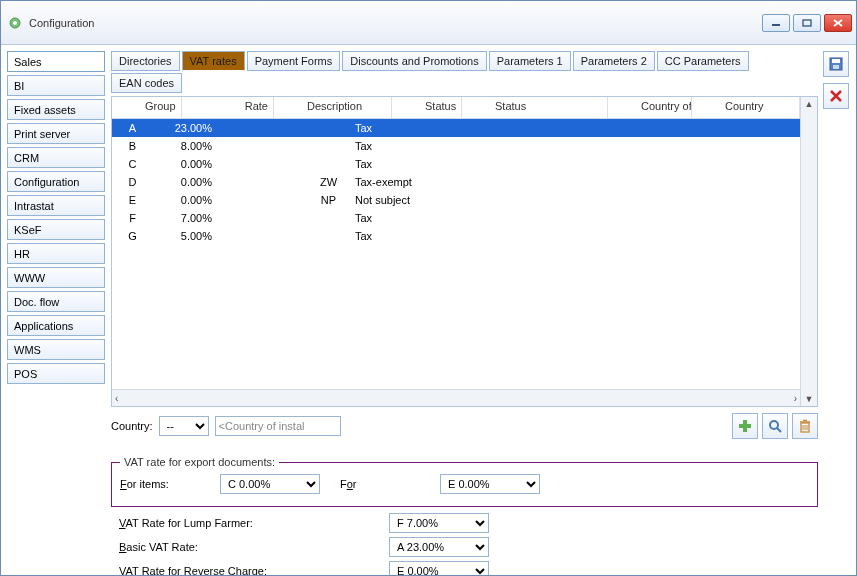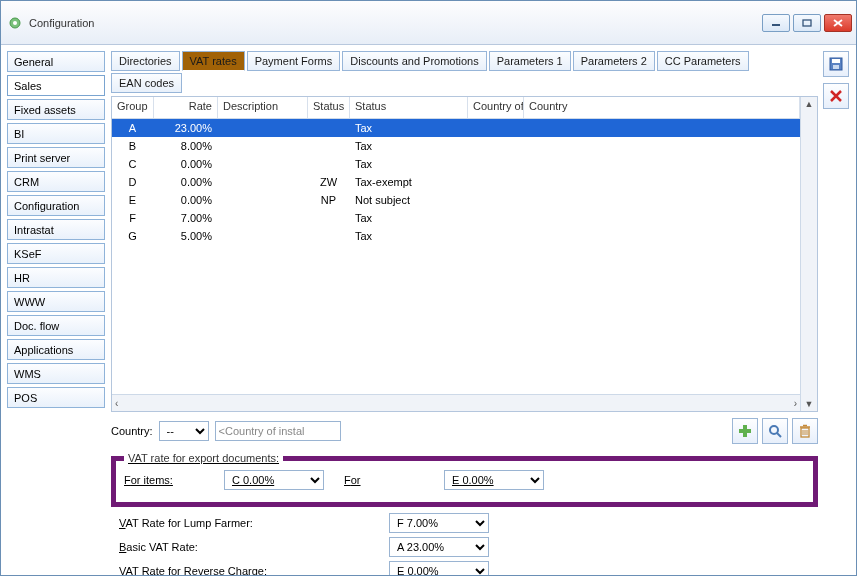--- a/index.html
+++ b/index.html
@@ -216,7 +216,6 @@
 
 <div class="content">
   <div class="leftnav" id="leftnav">
-      <div class="navitem">General</div>
       <div class="navitem active">Sales</div>
       <div class="navitem">Fixed assets</div>
       <div class="navitem">BI</div>

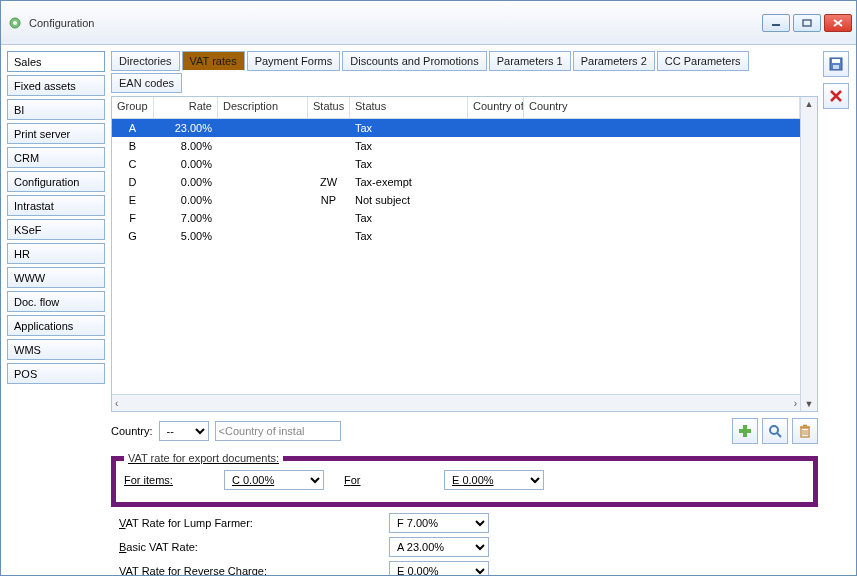--- a/index.html
+++ b/index.html
@@ -217,8 +217,8 @@
 <div class="content">
   <div class="leftnav" id="leftnav">
       <div class="navitem active">Sales</div>
+      <div class="navitem">BI</div>
       <div class="navitem">Fixed assets</div>
-      <div class="navitem">BI</div>
       <div class="navitem">Print server</div>
       <div class="navitem">CRM</div>
       <div class="navitem">Configuration</div>

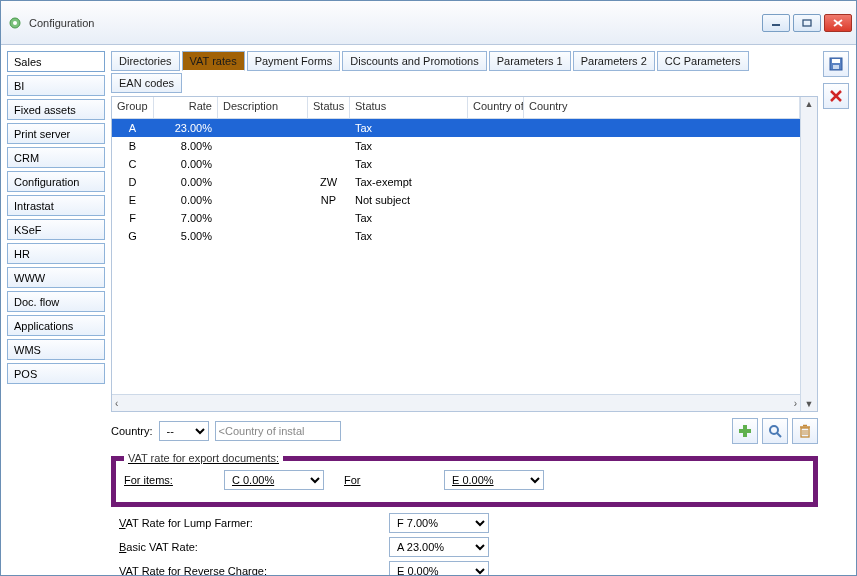--- a/index.html
+++ b/index.html
@@ -117,7 +117,7 @@
     border-right:1px solid #d7e0ec;
     padding:3px 5px;
     color:#333;
-    overflow:hidden;white-space:nowrap;
+    overflow:hidden;white-space:nowrap;margin-left:28px;
   }
   .gh.right { text-align:right; }
   .grid-body {

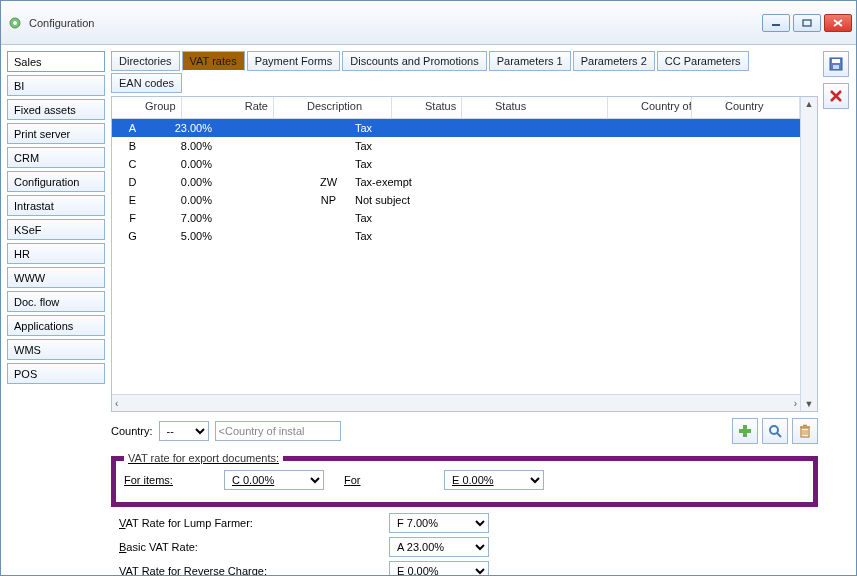--- a/index.html
+++ b/index.html
@@ -170,10 +170,9 @@
   }
   input[readonly]{color:#888;}
   fieldset{
-    border:5px solid #701a75;
+    border:1px solid #701a75;
     padding:6px 8px 8px 8px;
-    margin:4px 0 0 0;
-    text-decoration:underline;
+    margin:13px 0 0 0;
   }
   fieldset legend{padding:0 4px;color:#333;}
   .field-row{display:flex;align-items:center;margin-bottom:4px;}

